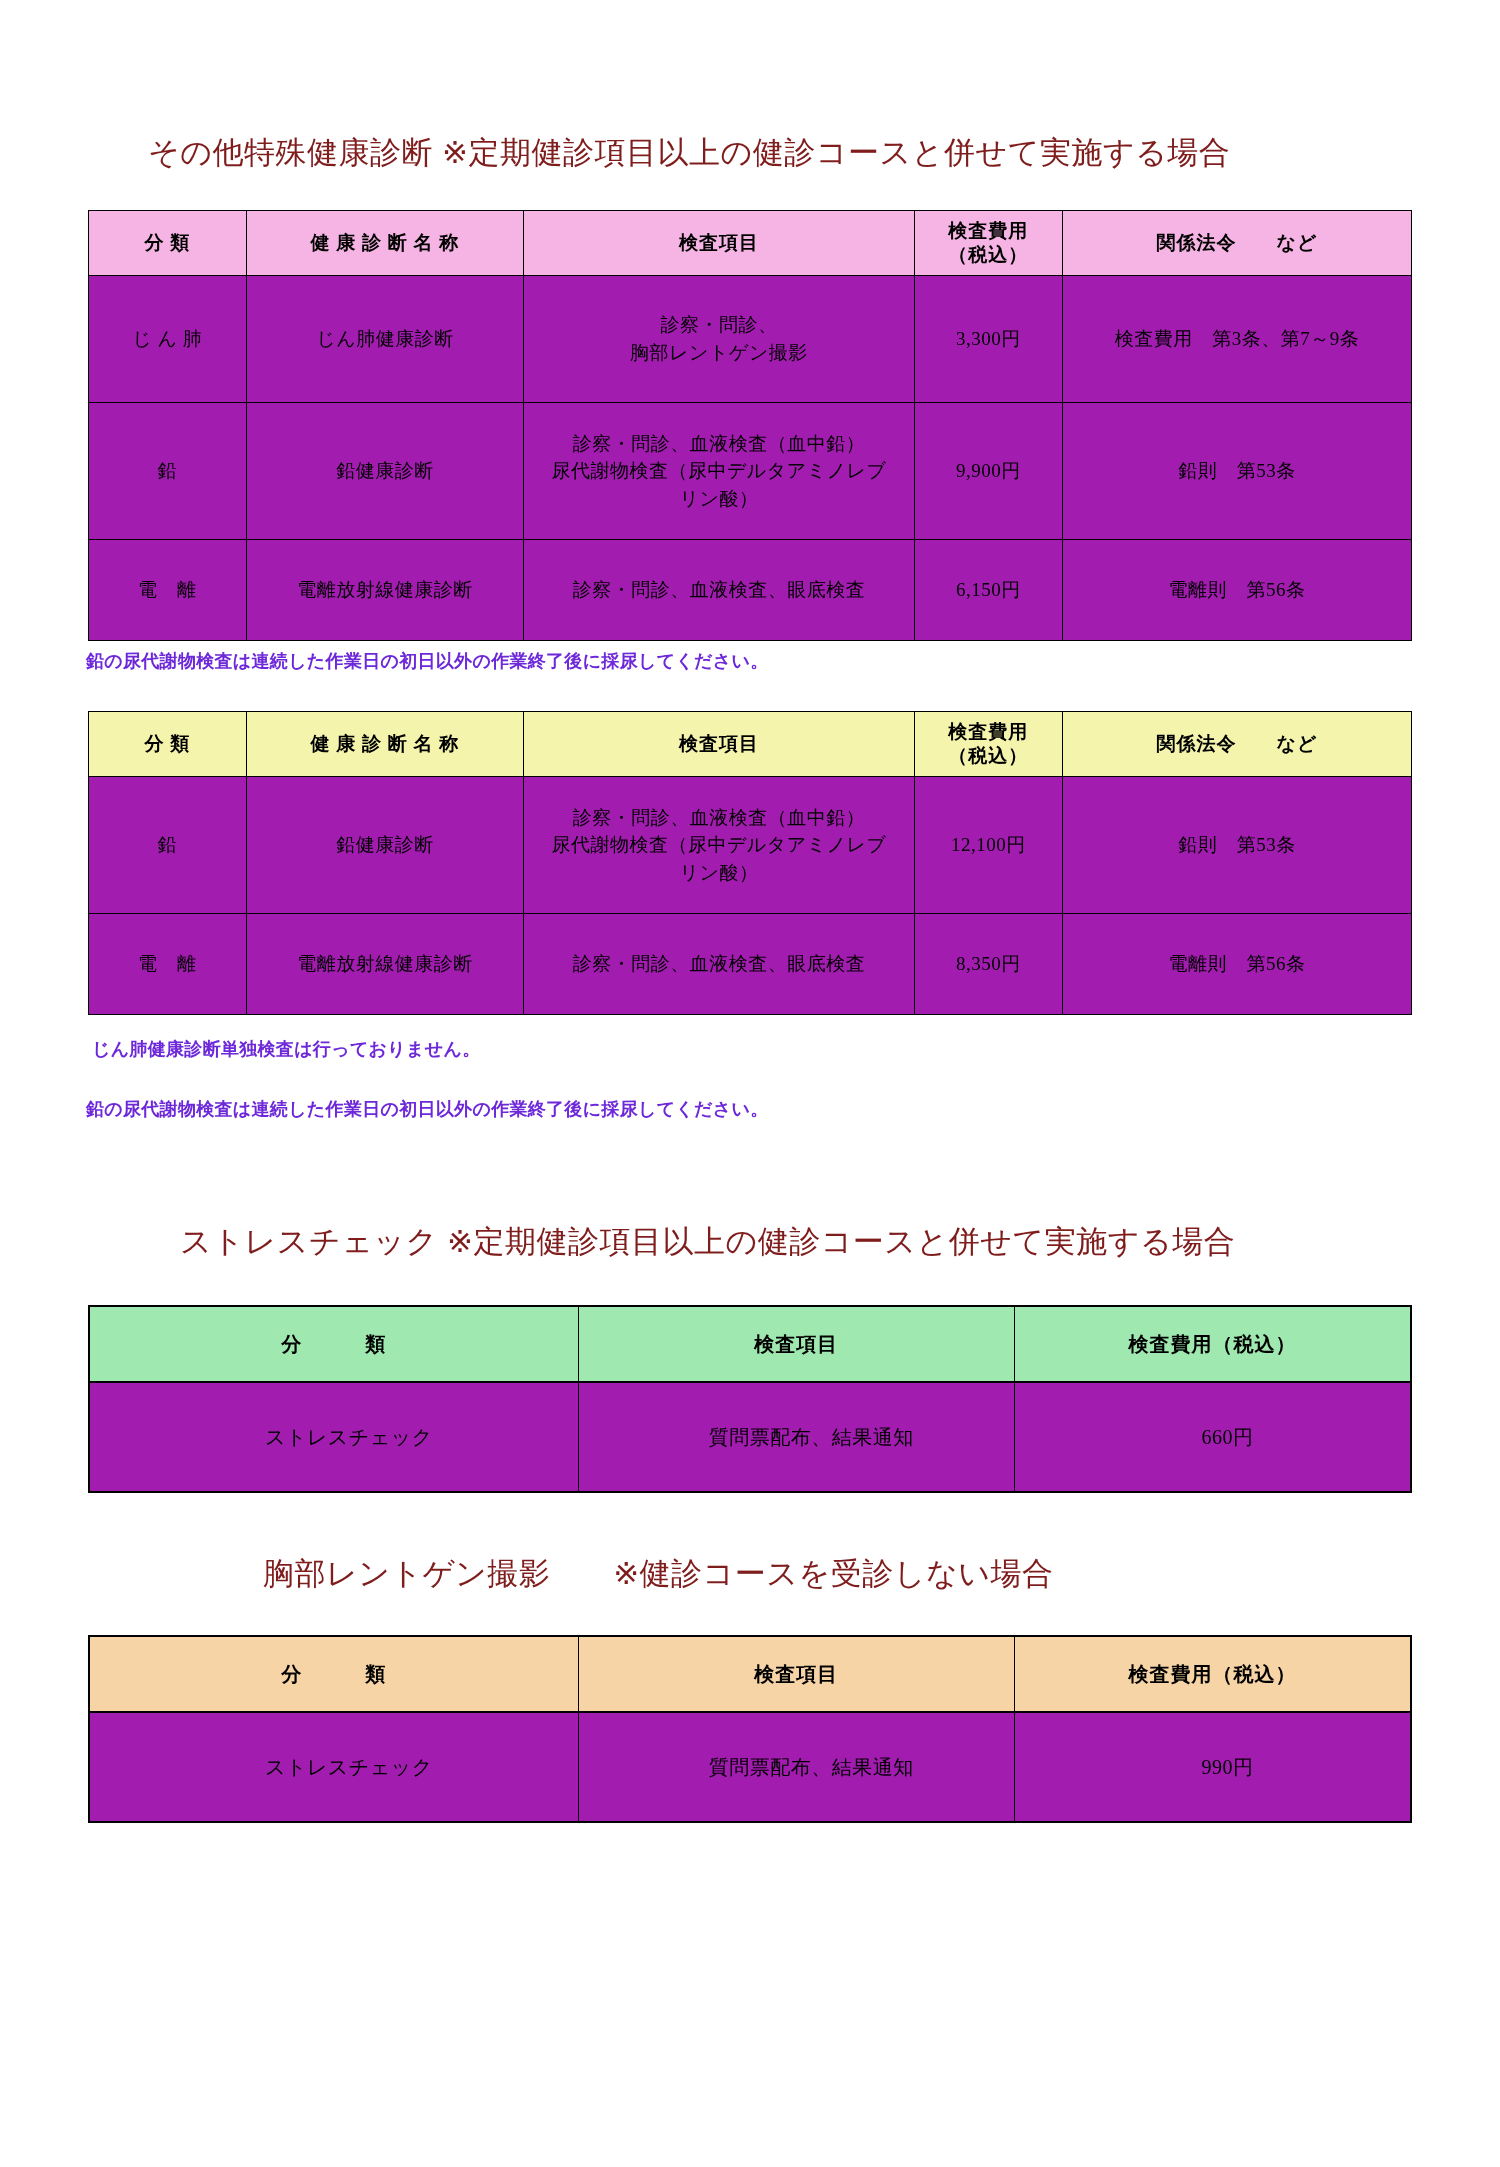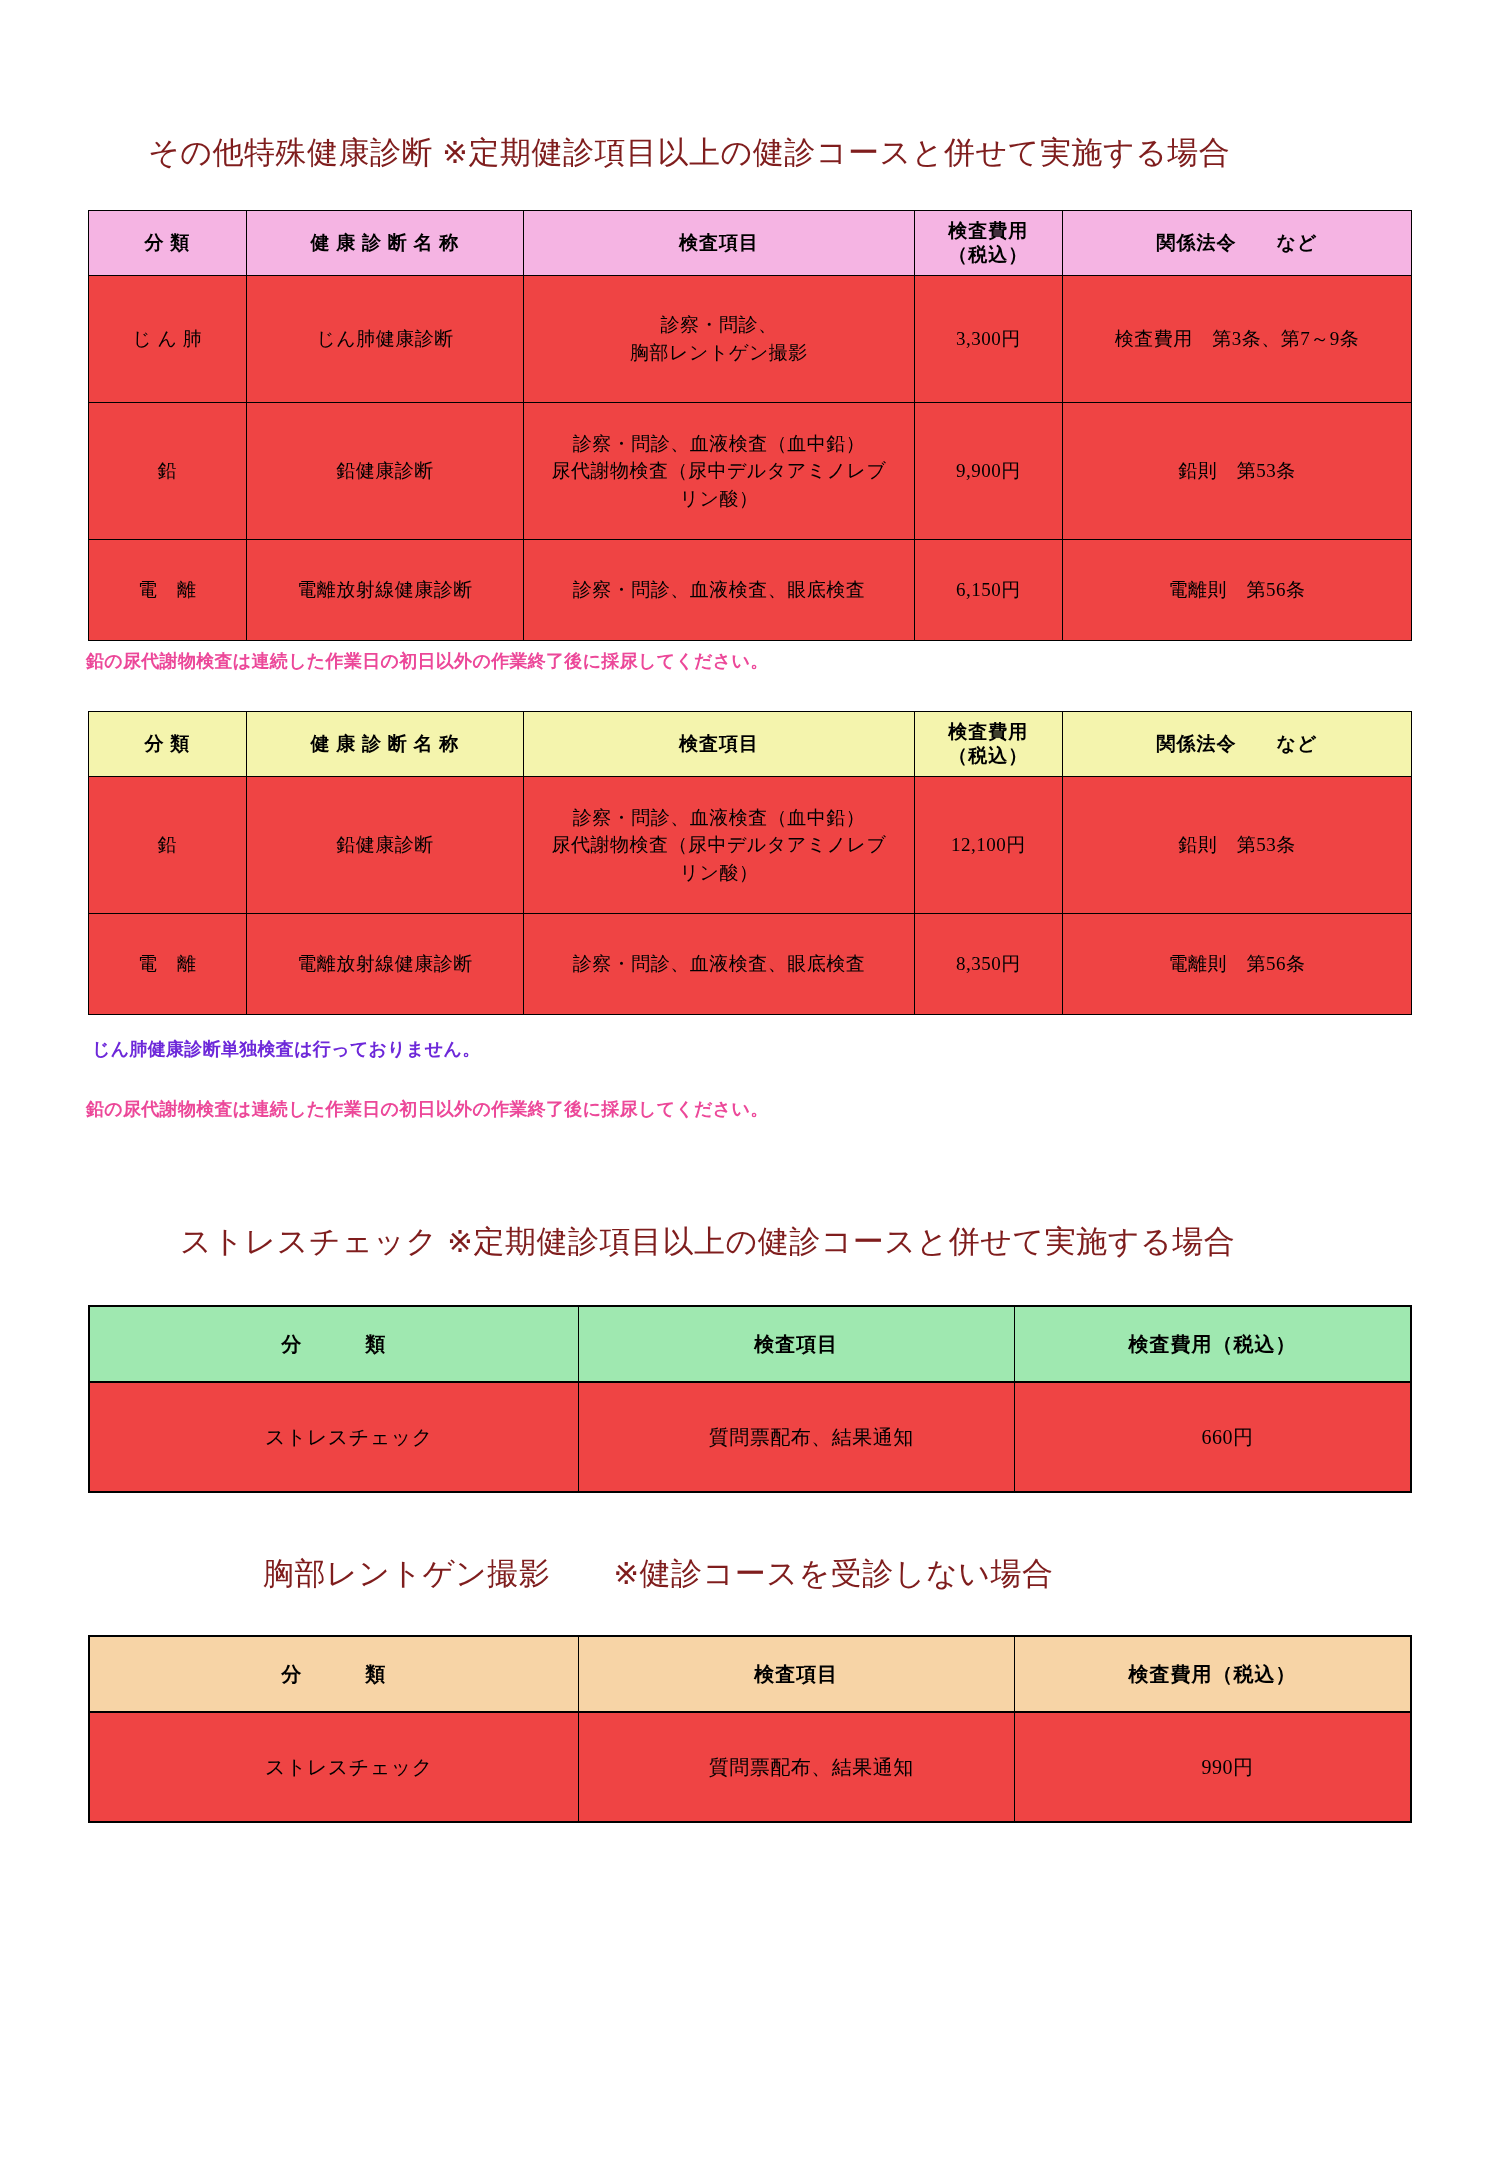--- a/index.html
+++ b/index.html
@@ -43,7 +43,7 @@
     border-collapse: collapse;
     width: 1324px;
     table-layout: fixed;
-    background: #ef4444;
+    background: #a21caf;
   }
   table.doc-table th,
   table.doc-table td {

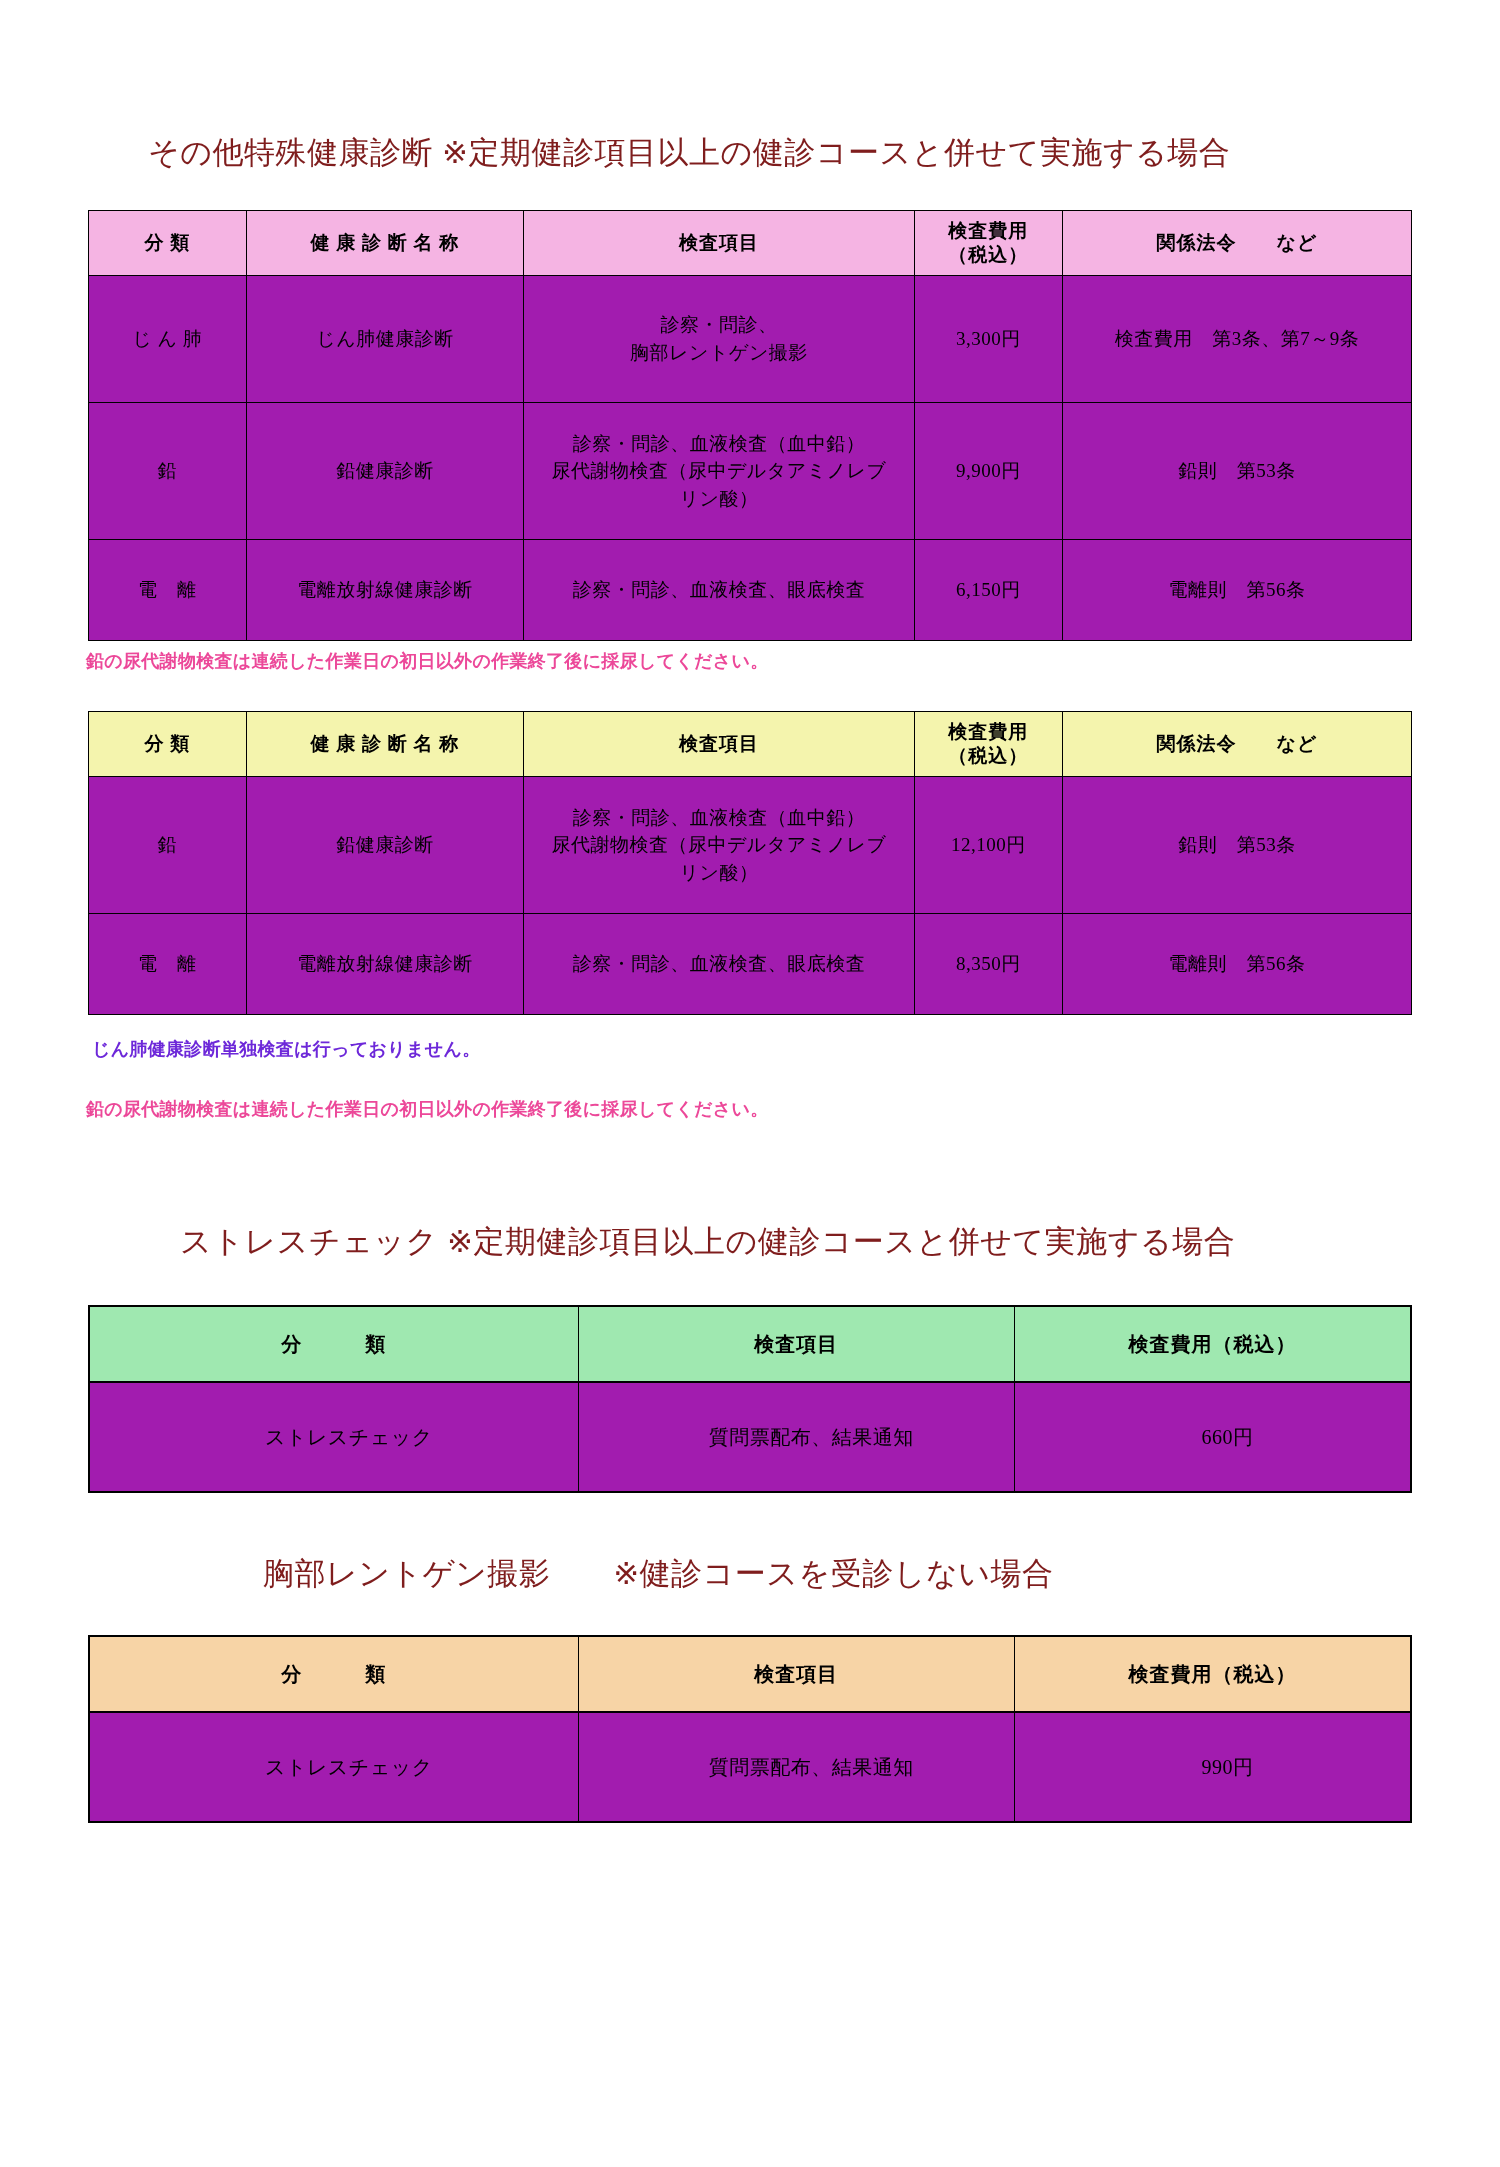--- a/index.html
+++ b/index.html
@@ -116,7 +116,7 @@
     letter-spacing: 0.3px;
     white-space: nowrap;
   }
-  .note-red   { color: #ec4899; }
+  .note-red   { color: #6d28d9; }
   .note-black { color: #6d28d9; }
 
   

